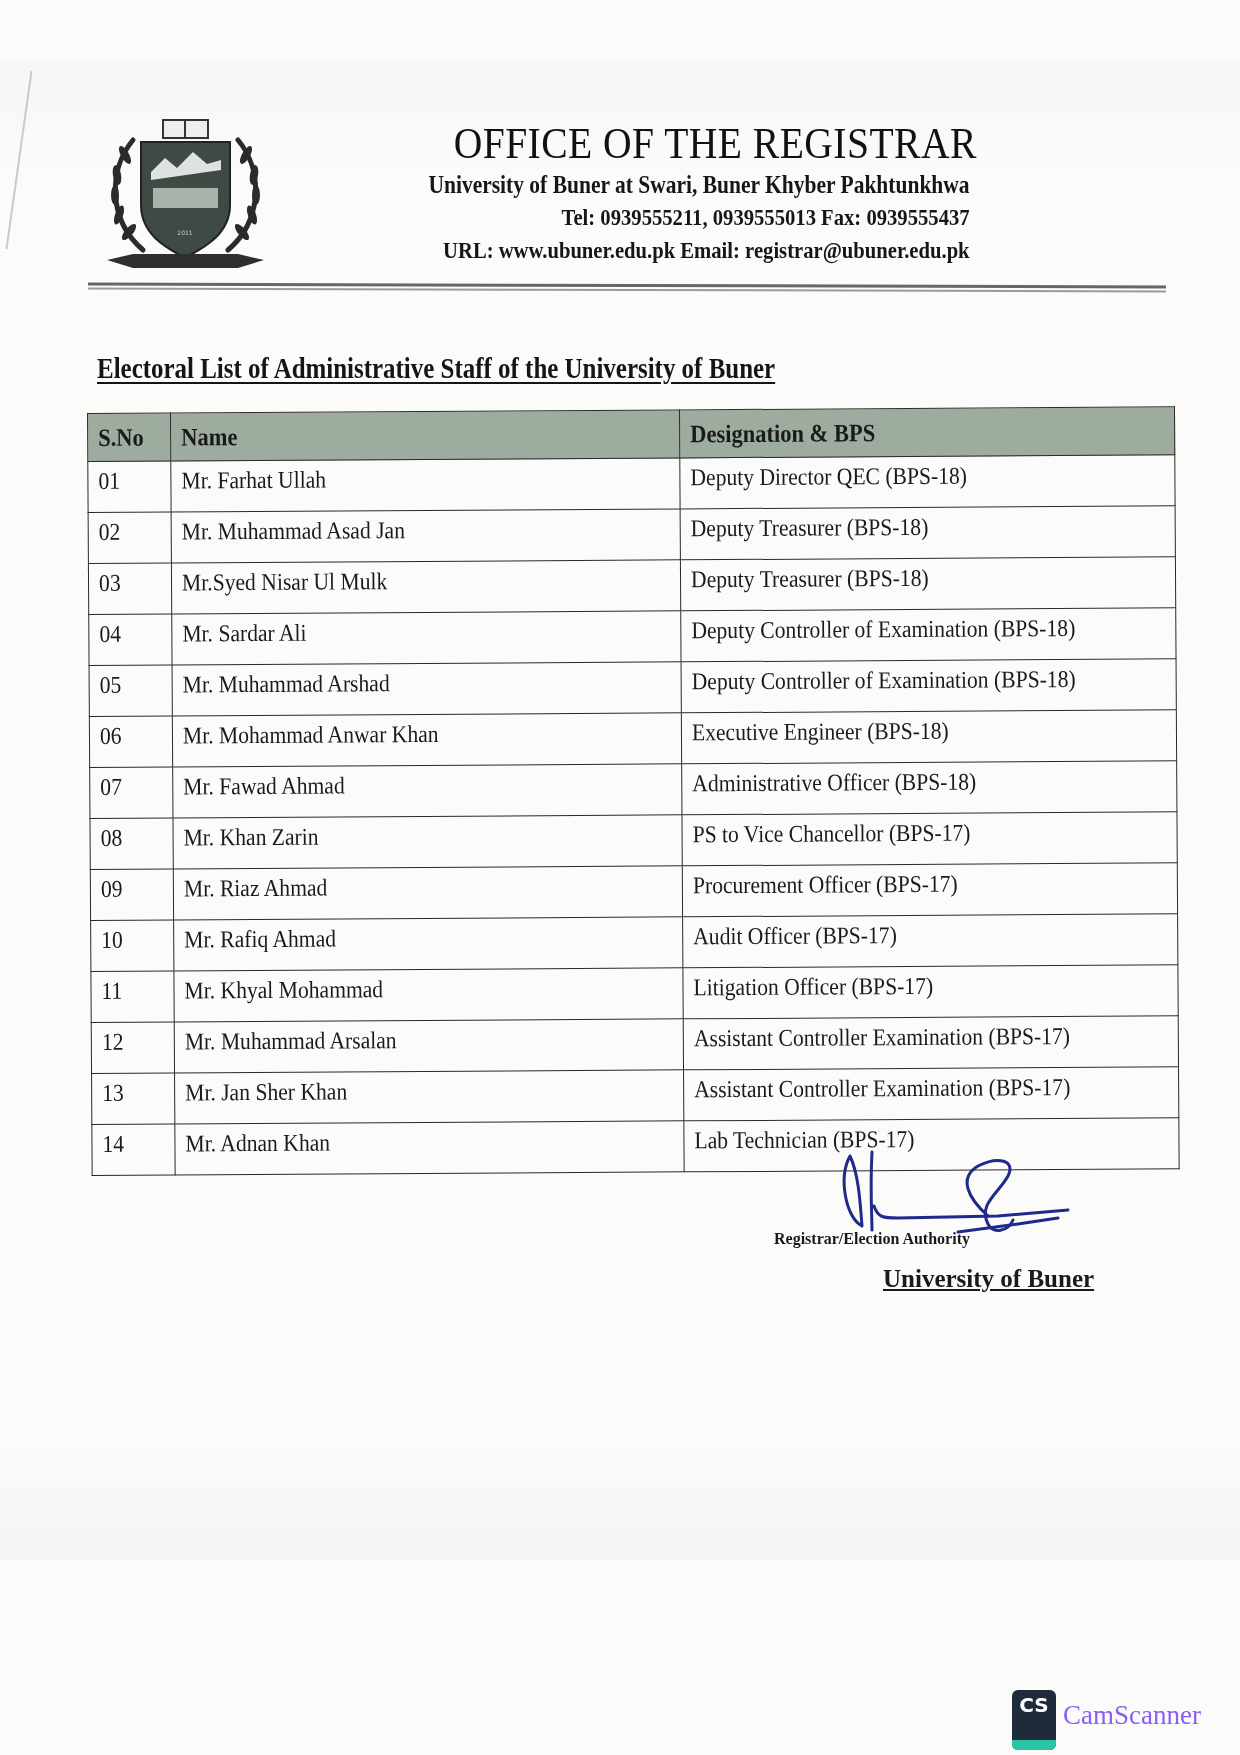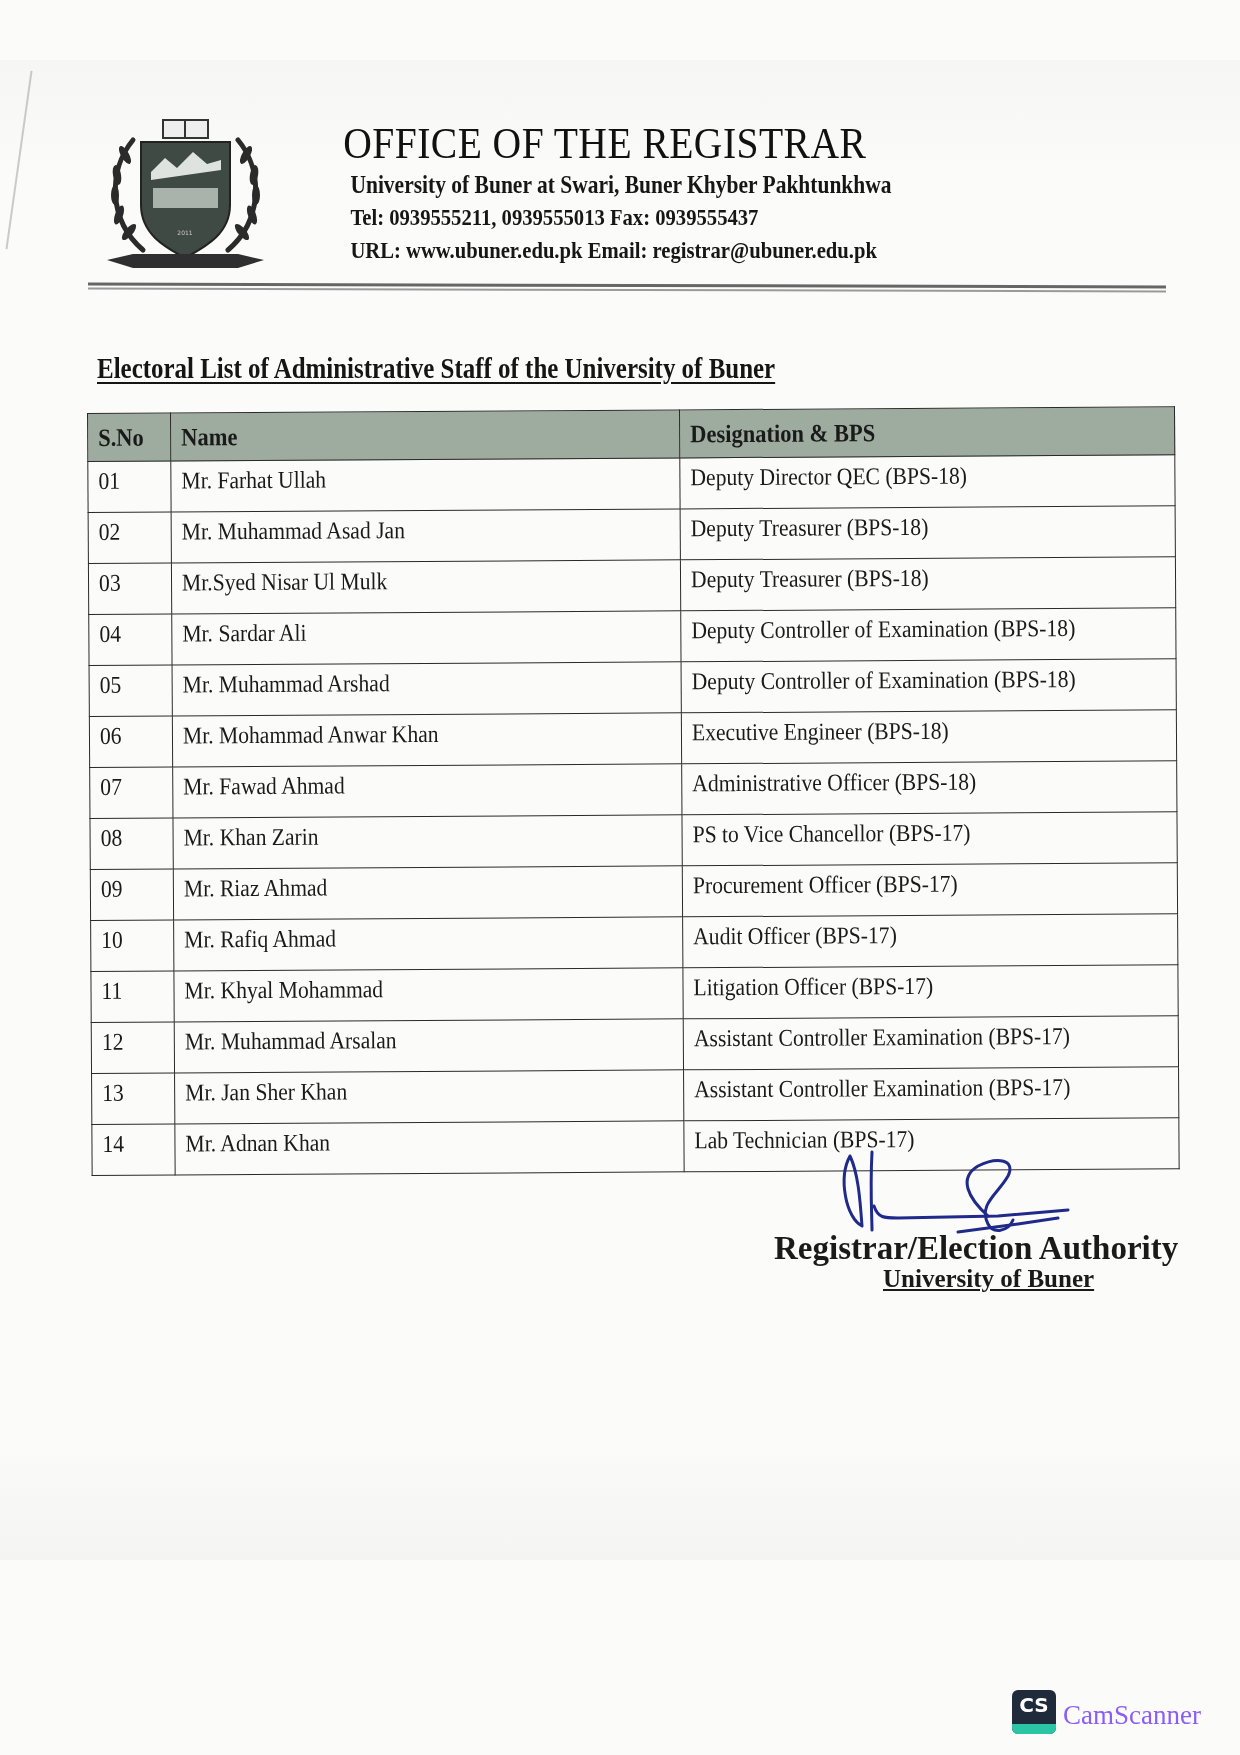--- a/index.html
+++ b/index.html
@@ -17,7 +17,7 @@
 
   
   .logo { position: absolute; left: 103px; top: 110px; width: 165px; height: 168px; }
-  .header-text { position: absolute; left: 300px; top: 118px; width: 720px; text-align: left; }
+  .header-text { position: absolute; left: 300px; top: 118px; width: 720px; text-align: right; }
   .office-title {
     font-size: 45px; font-weight: 400; letter-spacing: 0.5px; line-height: 50px;
     transform: scaleX(0.88); transform-origin: center; color: #111;

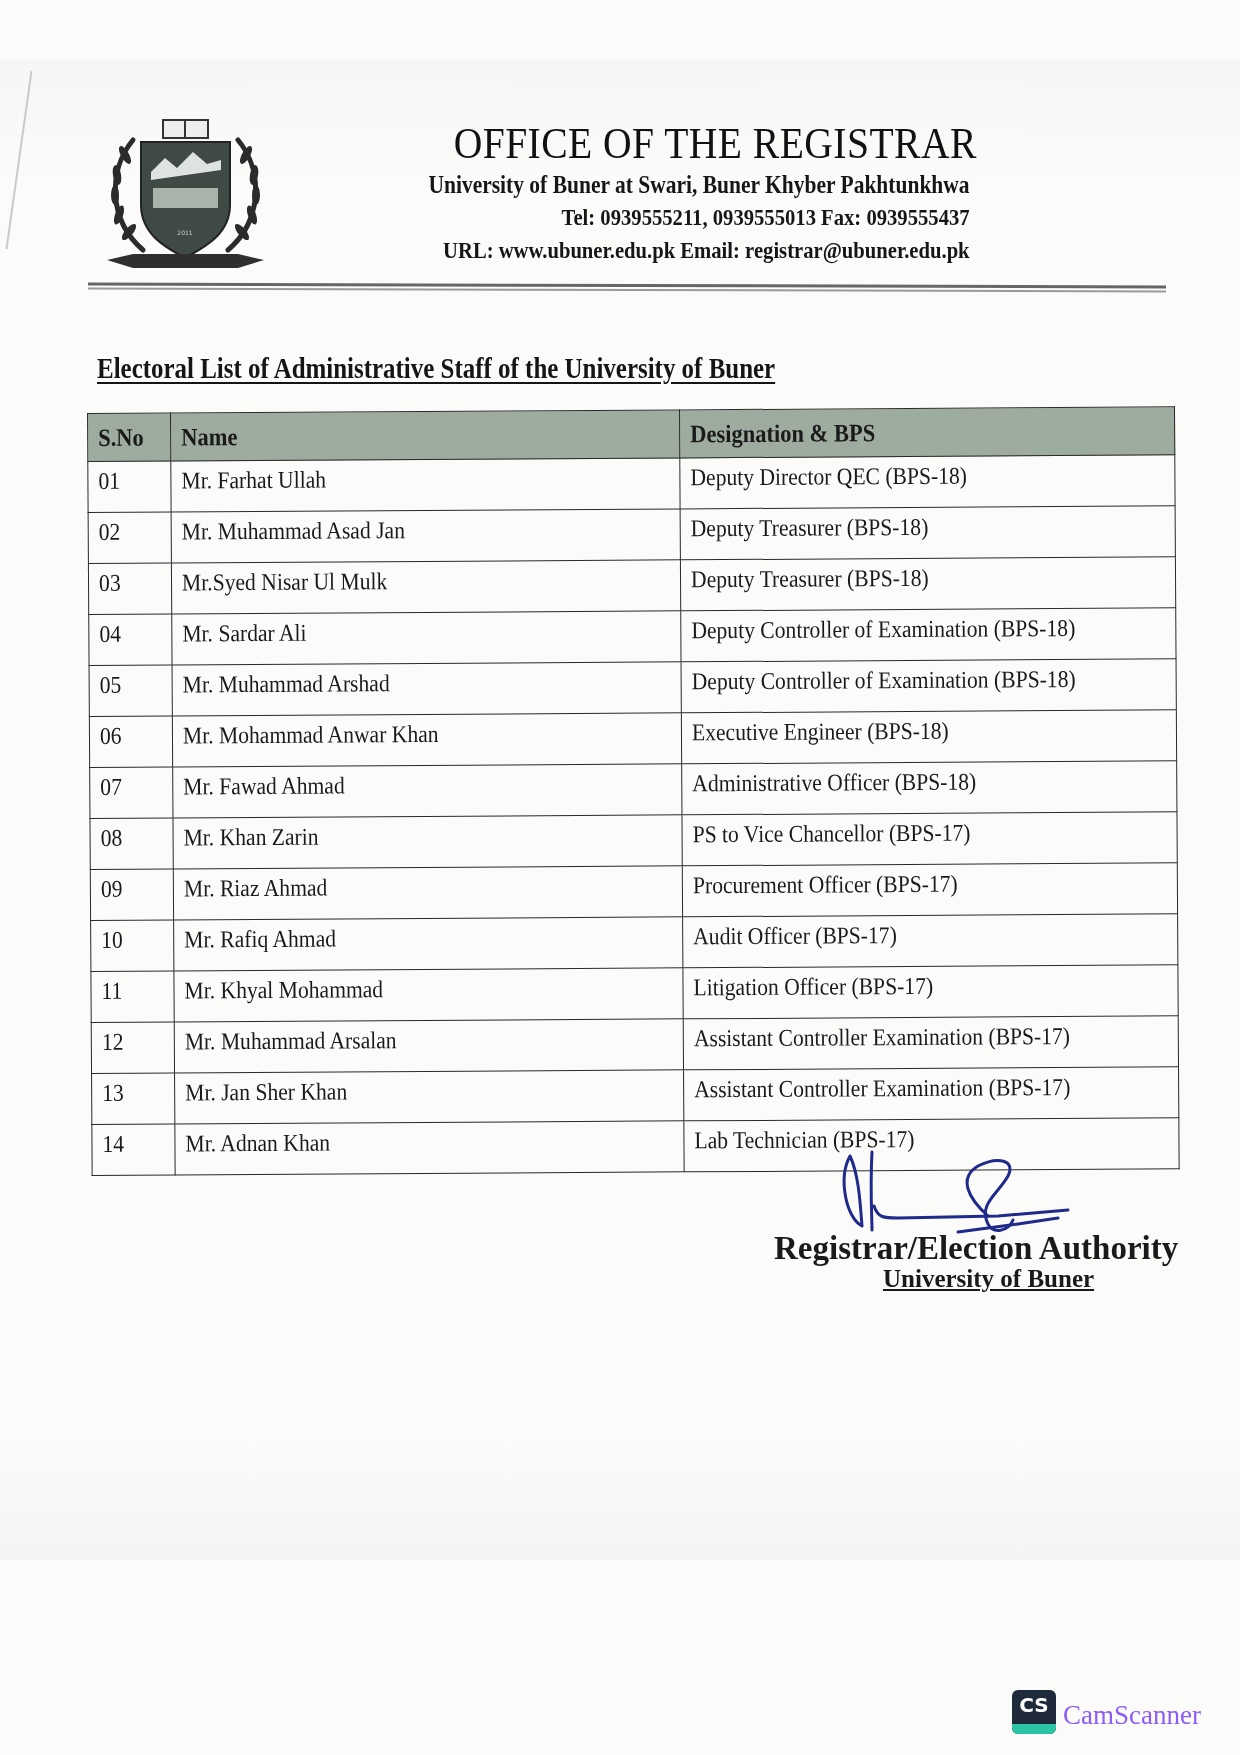--- a/index.html
+++ b/index.html
@@ -49,7 +49,7 @@
   
   .signature { position: absolute; left: 838px; top: 1148px; width: 260px; height: 100px; }
   .sign-title {
-    position: absolute; left: 774px; top: 1230px; font-size: 33px; font-weight: 700; white-space: nowrap; text-align: center;
+    position: absolute; left: 774px; top: 1230px; font-size: 16px; font-weight: 700; white-space: nowrap; text-align: center;
   }
   .sign-org {
     position: absolute; left: 883px; top: 1265px; font-size: 25px; font-weight: 700; white-space: nowrap; text-decoration: underline;

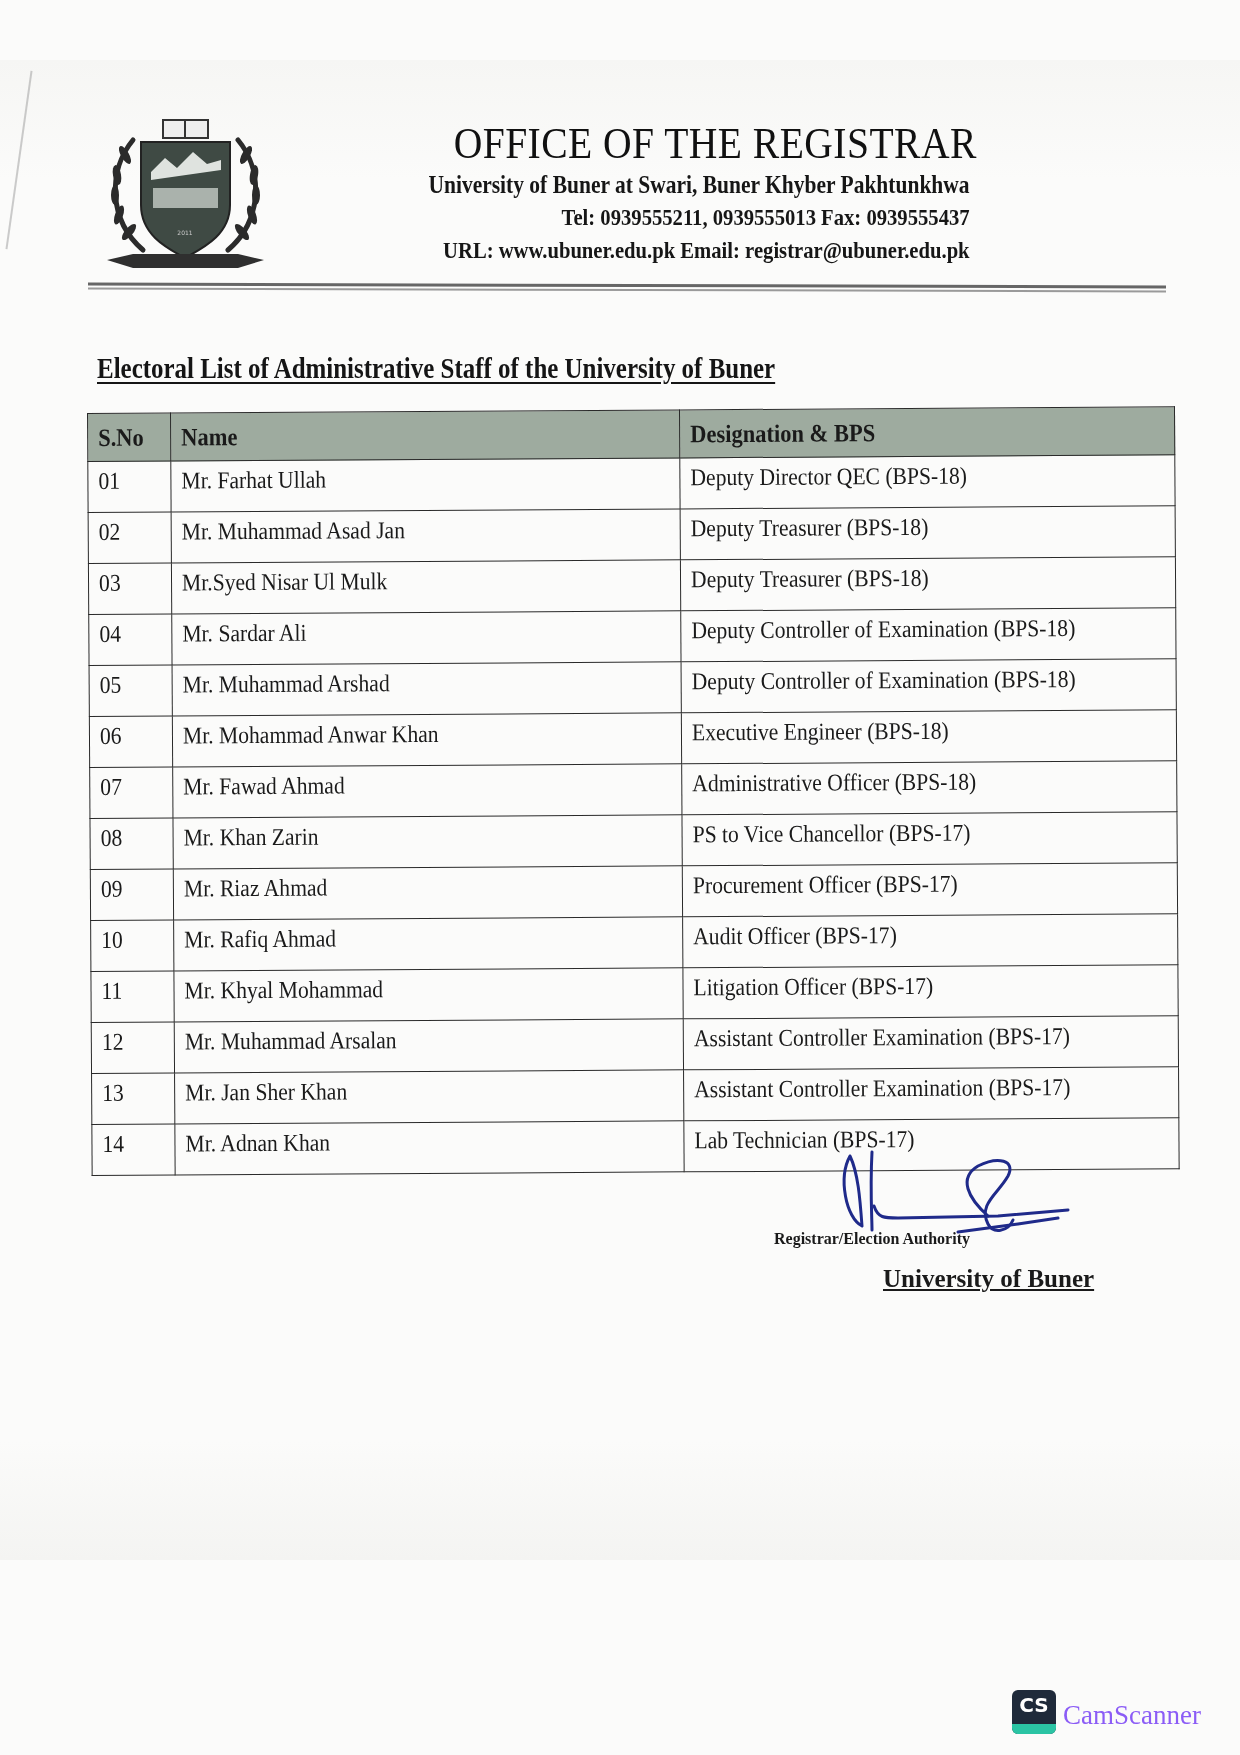--- a/index.html
+++ b/index.html
@@ -57,7 +57,7 @@
 
   
   .cs-logo {
-    position: absolute; left: 1012px; top: 1690px; width: 44px; height: 44px; border-radius: 6px; overflow: hidden;
+    position: absolute; left: 1012px; top: 1690px; width: 44px; height: 60px; border-radius: 6px; overflow: hidden;
     background: #1f2a3a;
   }
   .cs-logo .cs-letters { position: absolute; left: 0; top: 3px; width: 44px; text-align: center; color: #fff; font-family: "DejaVu Sans", sans-serif; font-weight: 700; font-size: 20px; }

